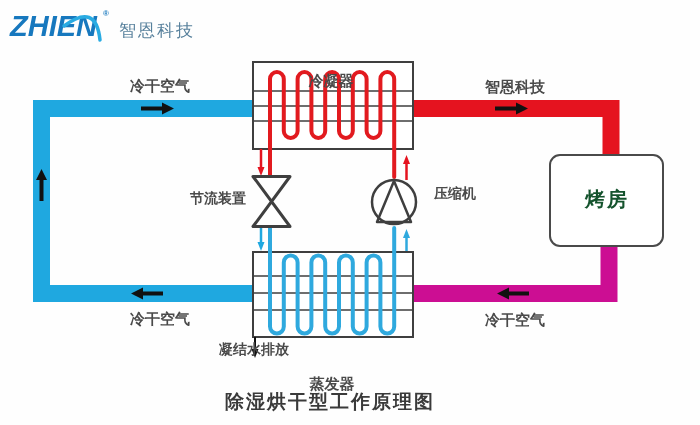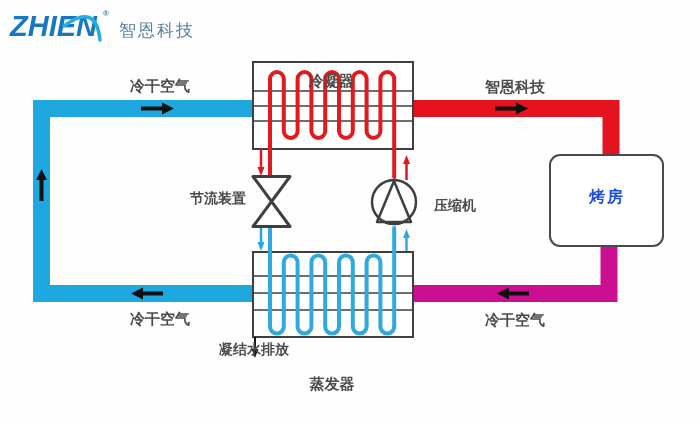--- a/index.html
+++ b/index.html
@@ -107,7 +107,7 @@
   <div class="lbl" style="left:160px;top:78px;">冷干空气</div>
   <div class="lbl" style="left:515px;top:79px;">智恩科技</div>
   <div class="lbl small" style="left:218px;top:191px;">节流装置</div>
-  <div class="lbl small" style="left:455px;top:198px;">压缩机</div>
+  <div class="lbl small" style="left:455px;top:186px;">压缩机</div>
   <div class="lbl room" style="left:607px;top:188px;">烤房</div>
   <div class="lbl" style="left:332px;top:344px;margin-top:32px;">蒸发器</div>
   <div class="lbl" style="left:160px;top:311px;">冷干空气</div>

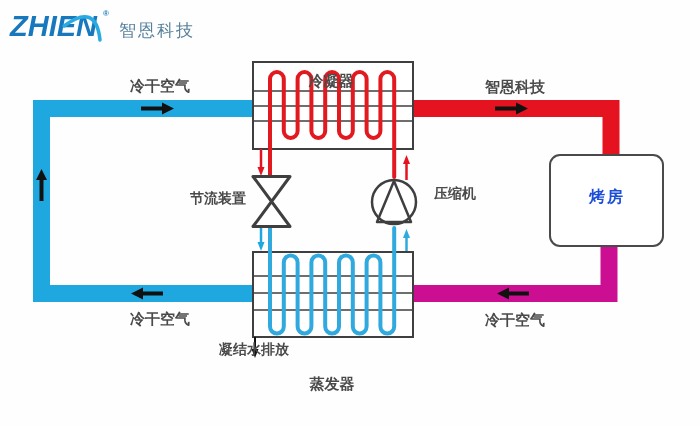--- a/index.html
+++ b/index.html
@@ -14,7 +14,7 @@
     font-family:"Liberation Sans",sans-serif;
   }
   .lbl.small{font-size:14px;}
-  .lbl.room{font-size:16px;letter-spacing:2px;color:#1d4ed8;text-align:center;}
+  .lbl.room{font-size:20px;letter-spacing:2px;color:#14532d;text-align:center;}
   .lbl.title{font-size:19px;font-weight:700;letter-spacing:2px;color:#3a3a3a;}
   
   .logo{position:absolute;left:10px;top:10px;width:190px;height:42px;}

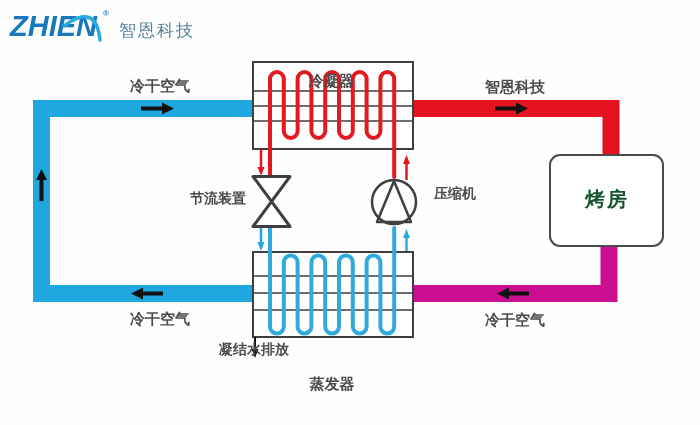--- a/index.html
+++ b/index.html
@@ -113,6 +113,7 @@
   <div class="lbl" style="left:160px;top:311px;">冷干空气</div>
   <div class="lbl" style="left:515px;top:312px;">冷干空气</div>
   <div class="lbl small" style="left:254px;top:342px;">凝结水排放</div>
+  <div class="lbl title" style="left:330px;top:392px;">除湿烘干型工作原理图</div>
 
 </div>
 

